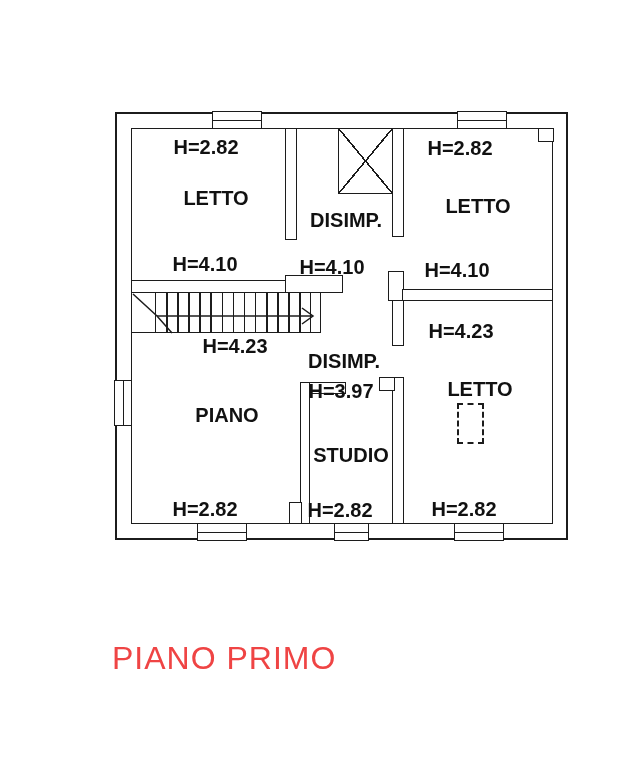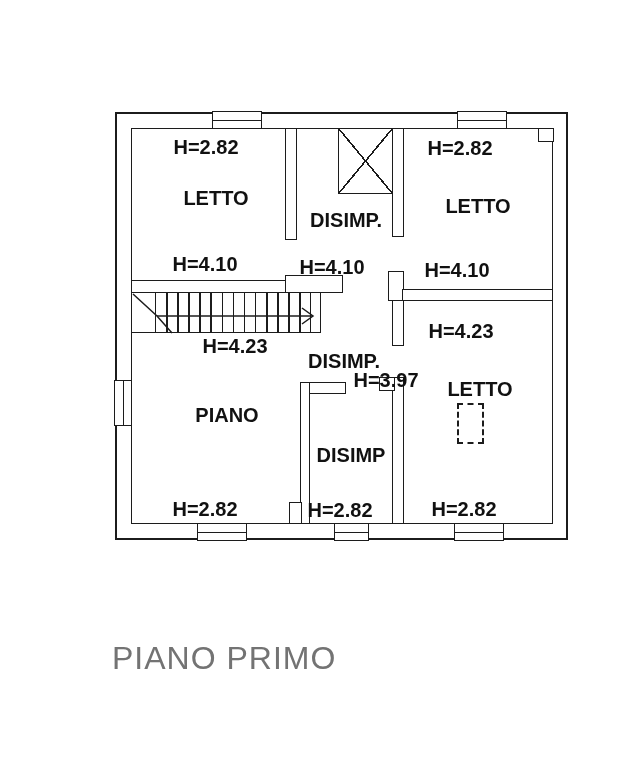--- a/index.html
+++ b/index.html
@@ -106,7 +106,7 @@
 
   <div class="lbl" style="left:344px; top:361px;">DISIMP.</div>
 
-  <div class="lbl" style="left:341px; top:380px;margin-left:45px;">H=3.97</div>
+  <div class="lbl" style="left:341px; top:391px;">H=3.97</div>
   <div class="lbl" style="left:351px; top:455px;">DISIMP</div>
   <div class="lbl" style="left:340px; top:510px;">H=2.82</div>
 

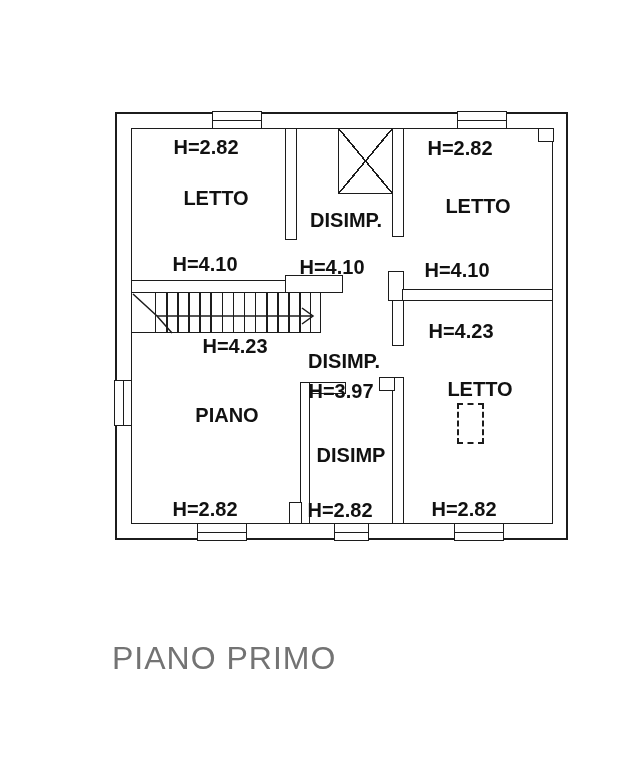--- a/index.html
+++ b/index.html
@@ -107,7 +107,7 @@
   <div class="lbl" style="left:344px; top:361px;">DISIMP.</div>
 
   <div class="lbl" style="left:341px; top:391px;">H=3.97</div>
-  <div class="lbl" style="left:351px; top:455px;">DISIMP</div>
+  <div class="lbl" style="left:351px; top:455px;">STUDIO</div>
   <div class="lbl" style="left:340px; top:510px;">H=2.82</div>
 
   <div class="lbl" style="left:461px; top:331px;">H=4.23</div>

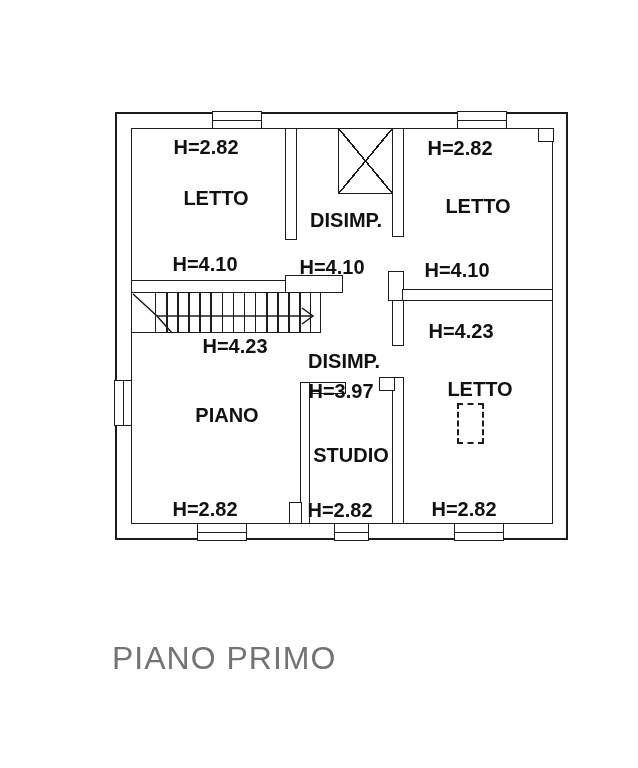--- a/index.html
+++ b/index.html
@@ -37,7 +37,7 @@
   }
   .title {
     position:absolute; left:112px; top:640px; font-size:32px; font-weight:400;
-    letter-spacing:1px; color:#737373; z-index:5;
+    letter-spacing:1px; color:#ef4444; z-index:5;
   }
   .watermark {
     position:absolute; left:134px; top:342px; z-index:6;

